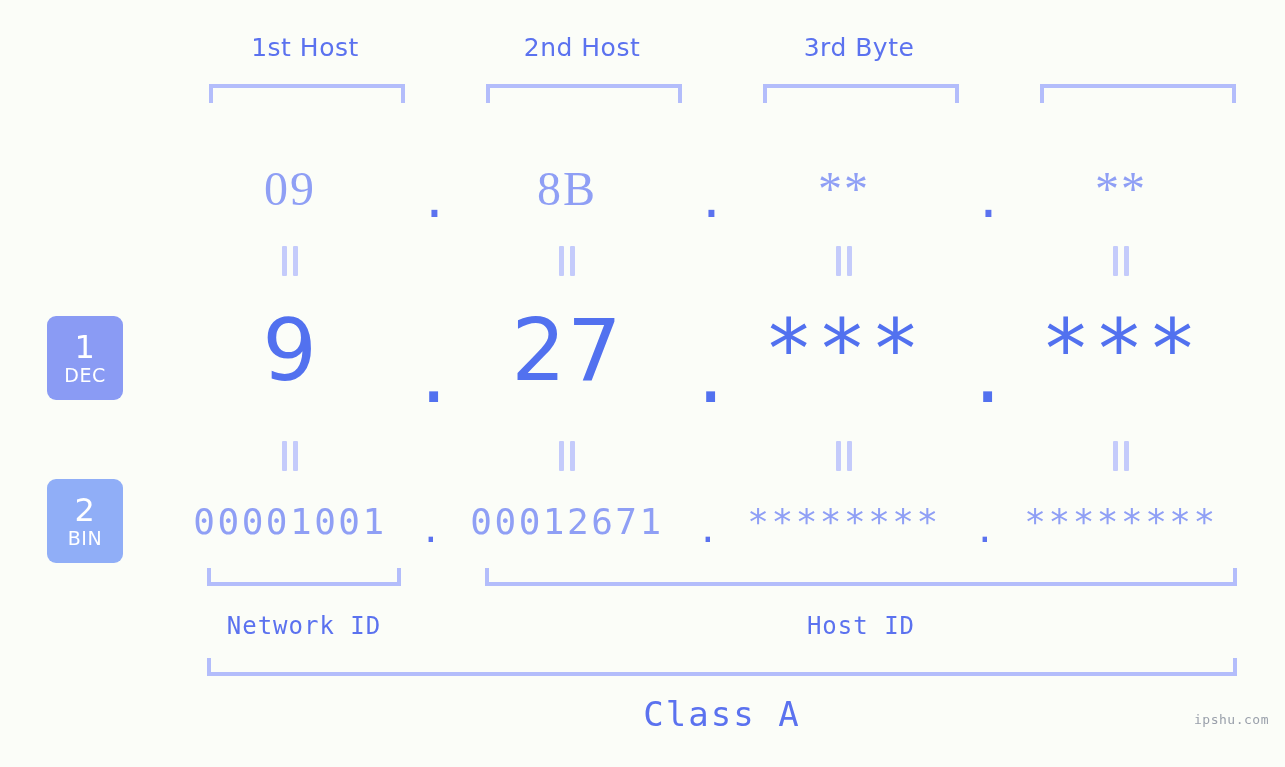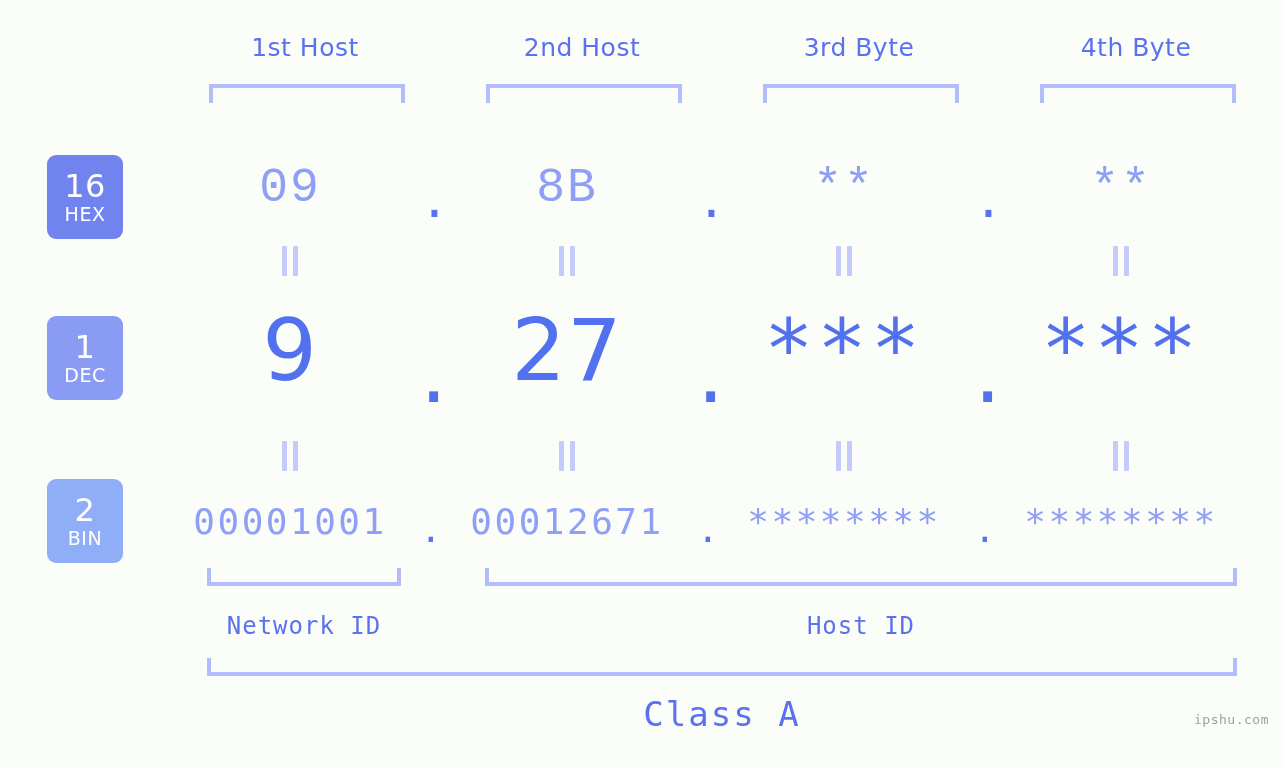--- a/index.html
+++ b/index.html
@@ -221,7 +221,6 @@
   <div class="byte-label" style="left:175px">1st Host</div>
   <div class="byte-label" style="left:452px">2nd Host</div>
   <div class="byte-label" style="left:729px">3rd Byte</div>
-  <div class="byte-label" style="left:1006px">4th Byte</div>
 
   <div class="top-bracket" style="left:209px; width:196px;"></div>
   <div class="top-bracket" style="left:486px; width:196px;"></div>

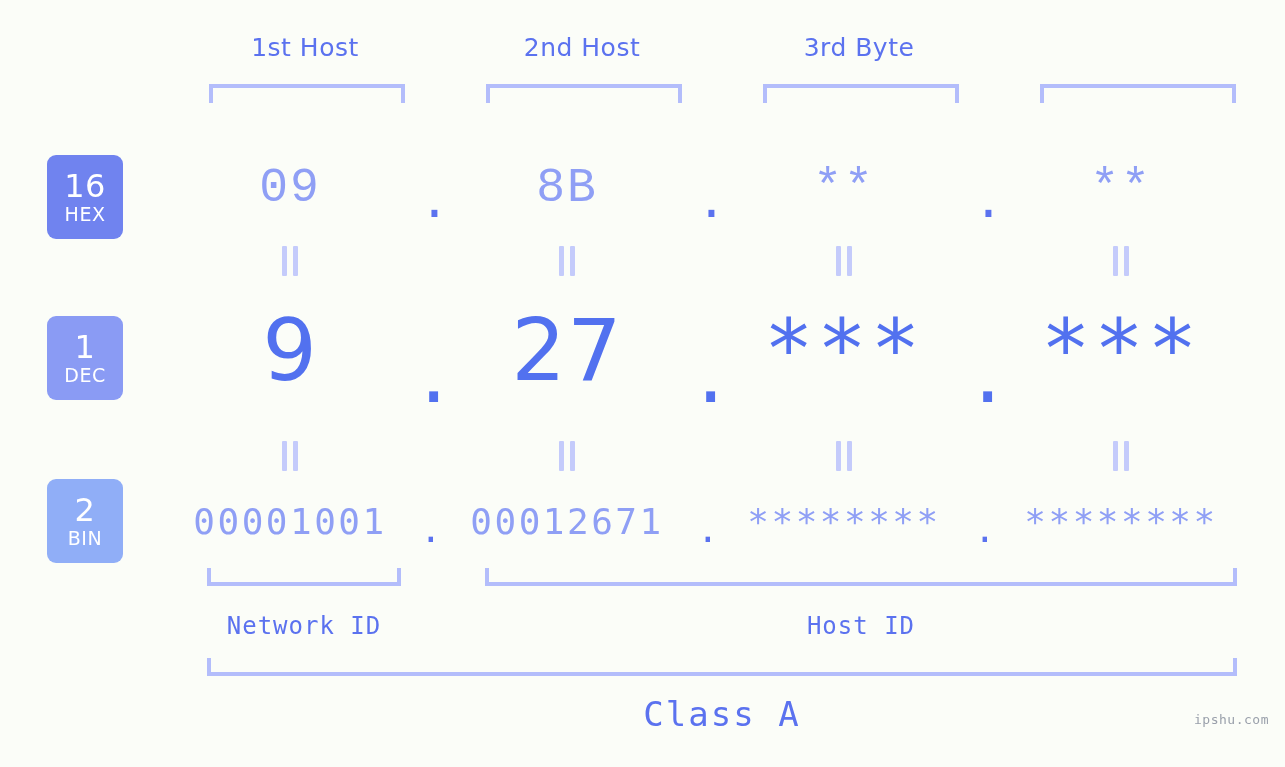--- a/index.html
+++ b/index.html
@@ -227,10 +227,6 @@
   <div class="top-bracket" style="left:763px; width:196px;"></div>
   <div class="top-bracket" style="left:1040px; width:196px;"></div>
 
-  <div class="badge" id="badge-hex">
-    <span class="num">16</span>
-    <span class="sub">HEX</span>
-  </div>
   <div class="badge" id="badge-dec">
     <span class="num">1</span>
     <span class="sub">DEC</span>

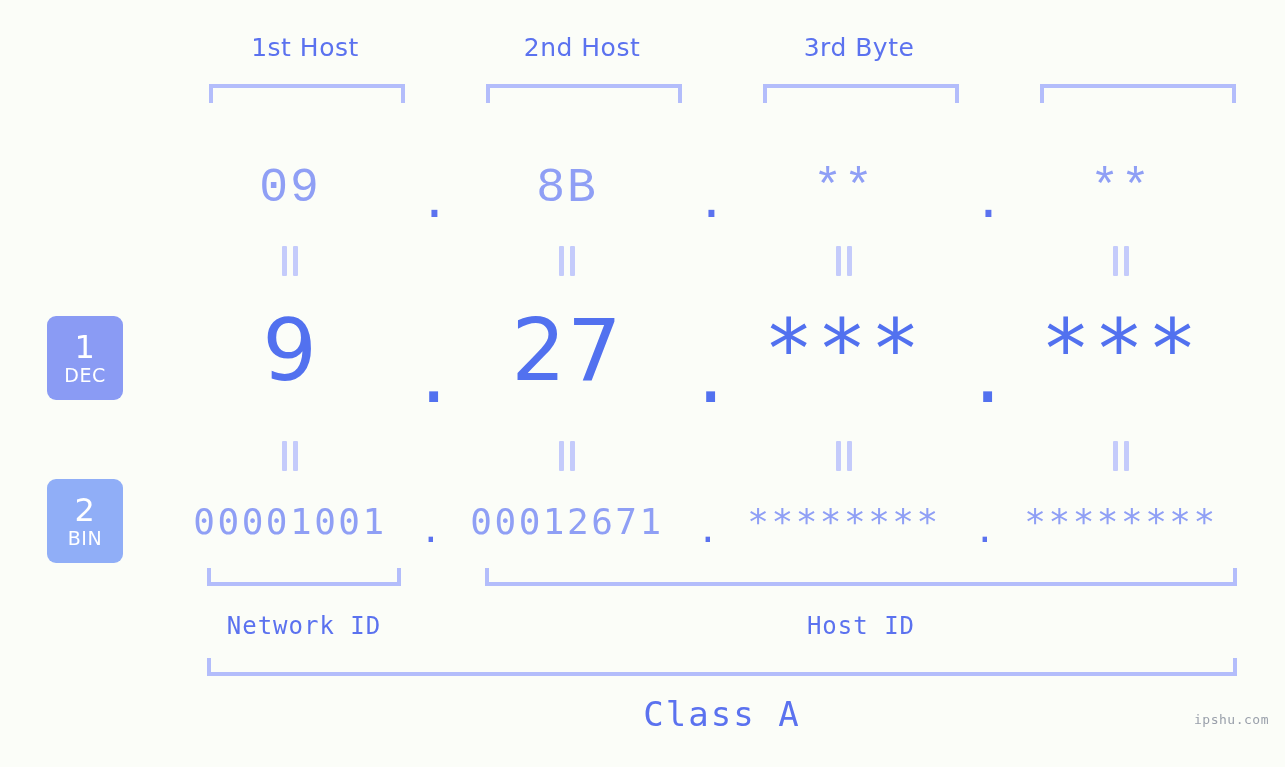--- a/index.html
+++ b/index.html
@@ -97,7 +97,7 @@
   
   #row-hex { top: 152px; height: 72px; }
   #row-hex .cell {
-    font-family: Liberation Mono, monospace;
+    font-family: Liberation Serif, serif;
     font-size: 48px;
     color: #8f9ff5;
     letter-spacing: 2px;

